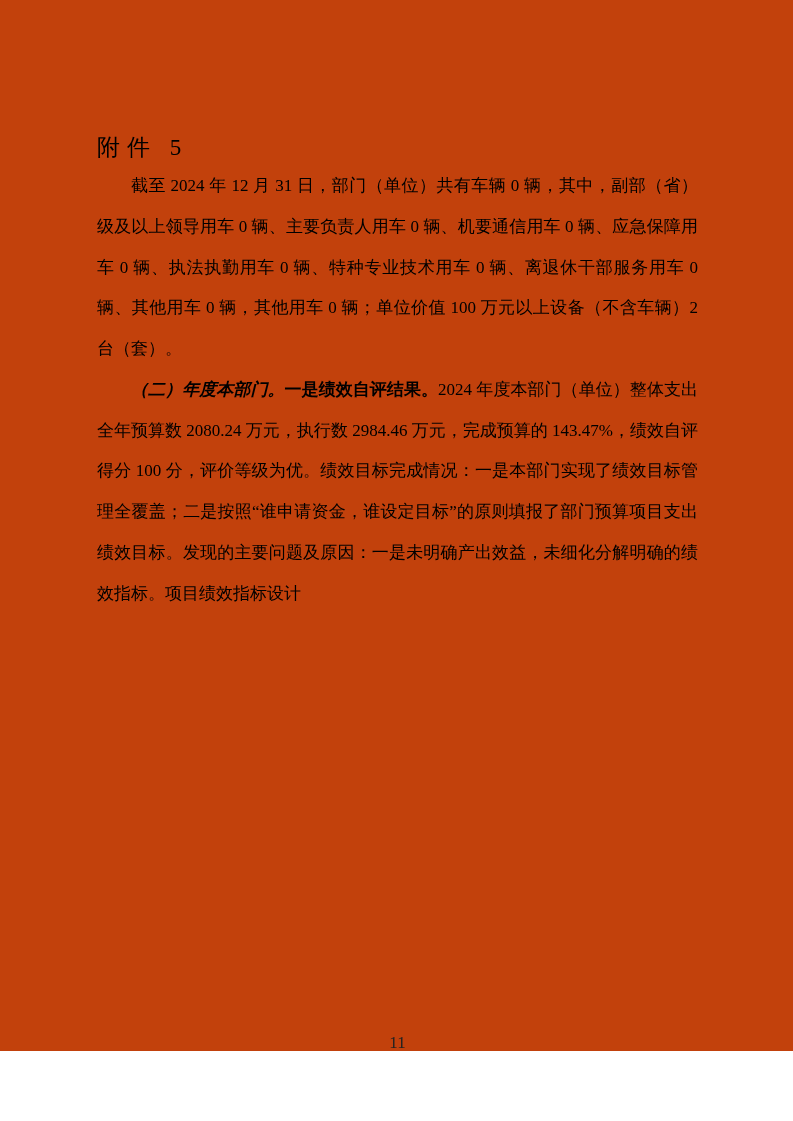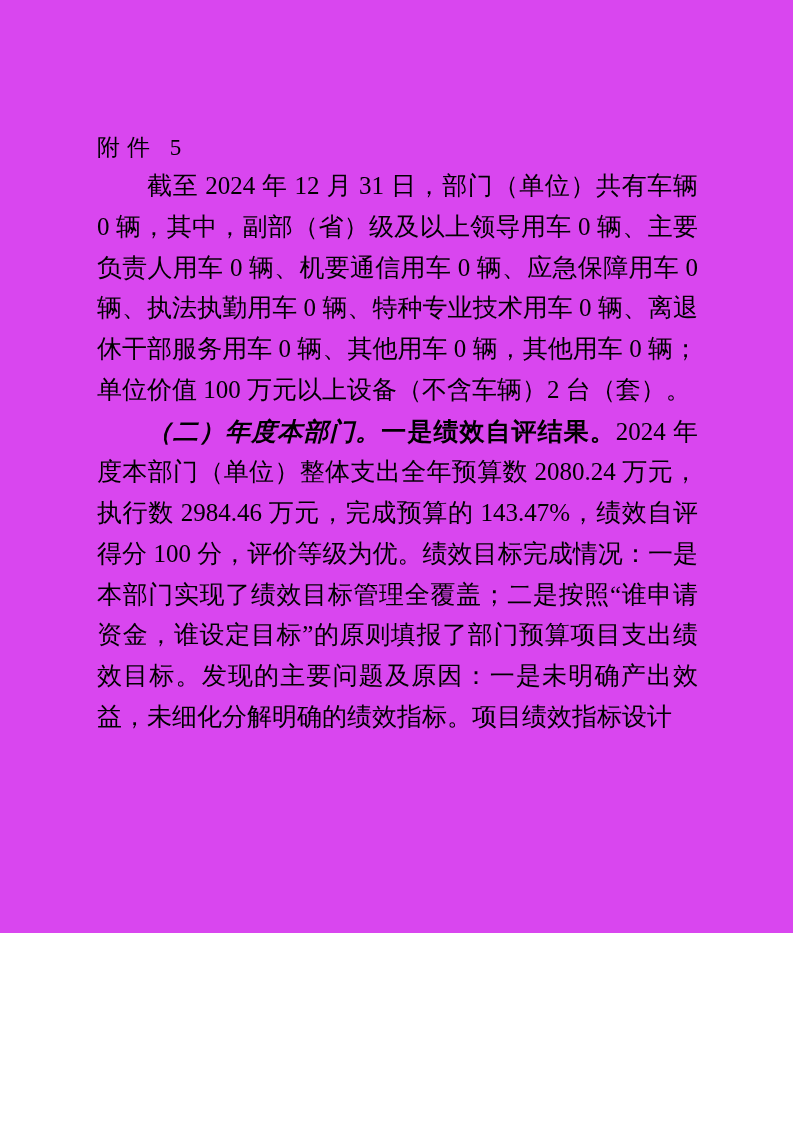--- a/index.html
+++ b/index.html
@@ -10,8 +10,8 @@
   .page {
     position: relative;
     width: 793px;
-    height: 933px;
-    background: #d946ef;
+    height: 1051px;
+    background: #c2410c;
     overflow: hidden;
     font-family: "Liberation Serif", serif;
     color: #000000;

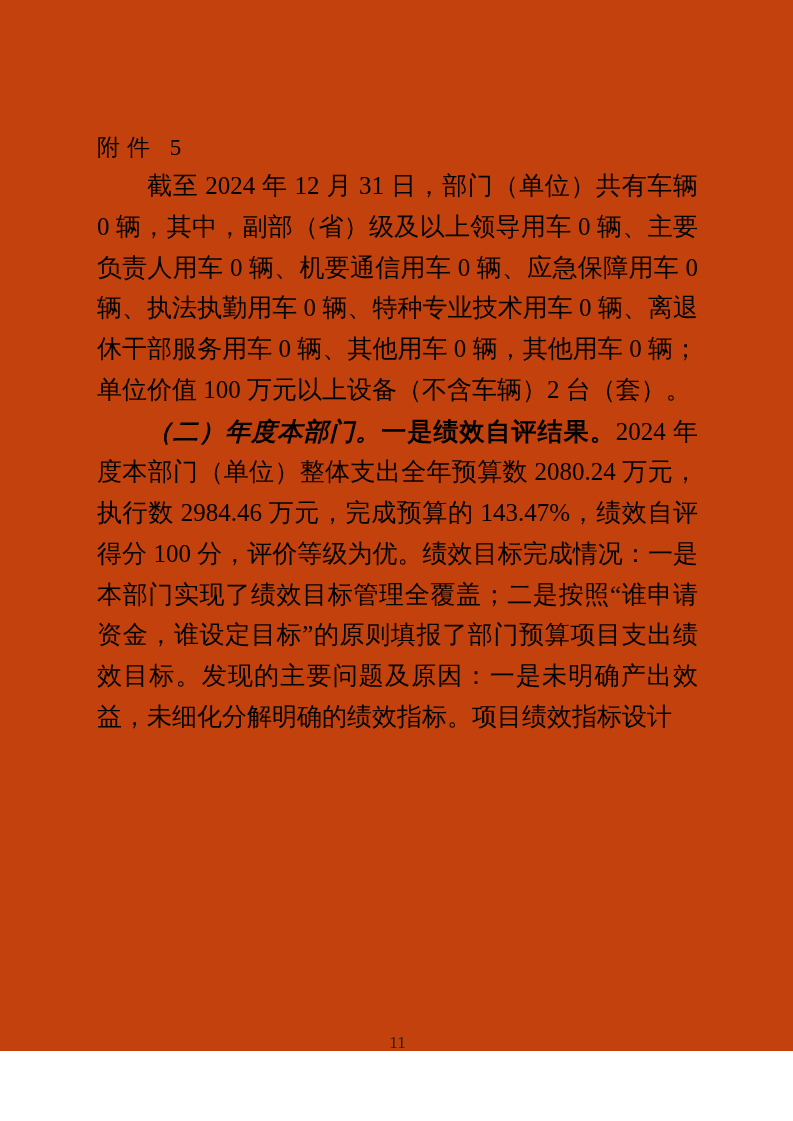--- a/index.html
+++ b/index.html
@@ -29,7 +29,7 @@
     left: 97px;
     top: 166px;
     width: 601px;
-    font-size: 25px;
+    font-size: 17px;
     line-height: 40.75px;
     text-align: justify;
     font-family: "Liberation Serif", serif;

